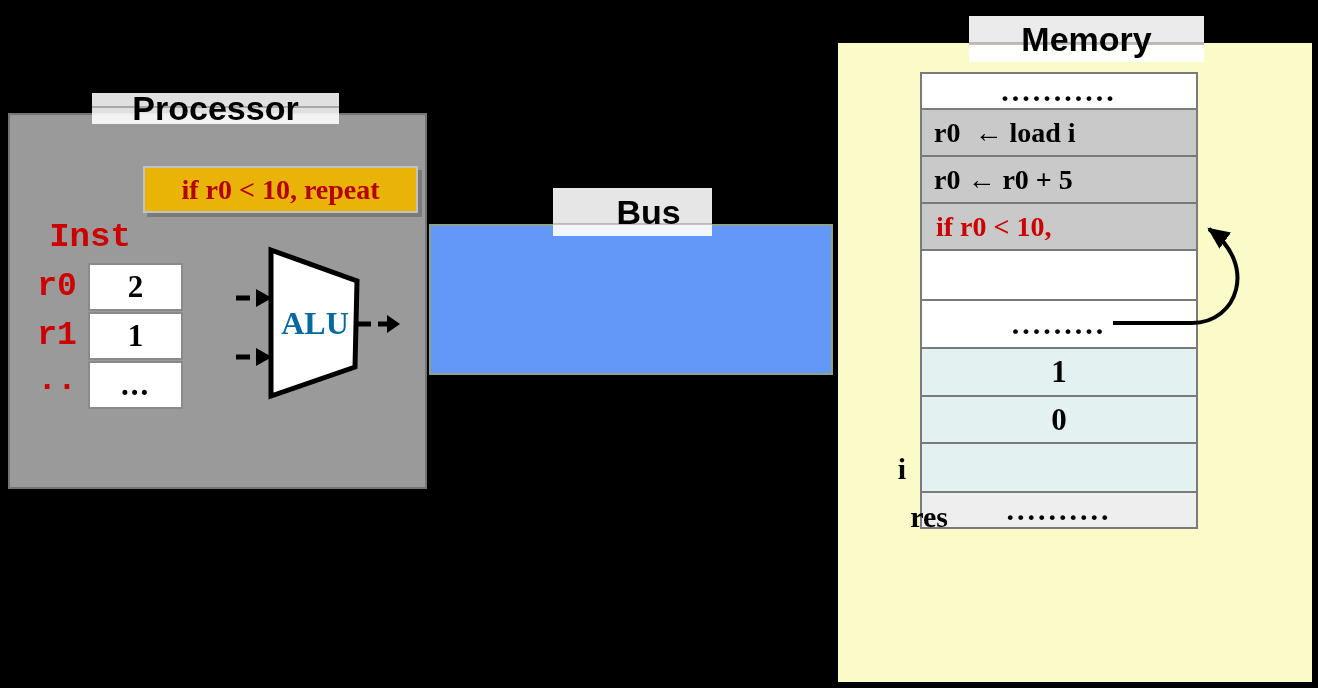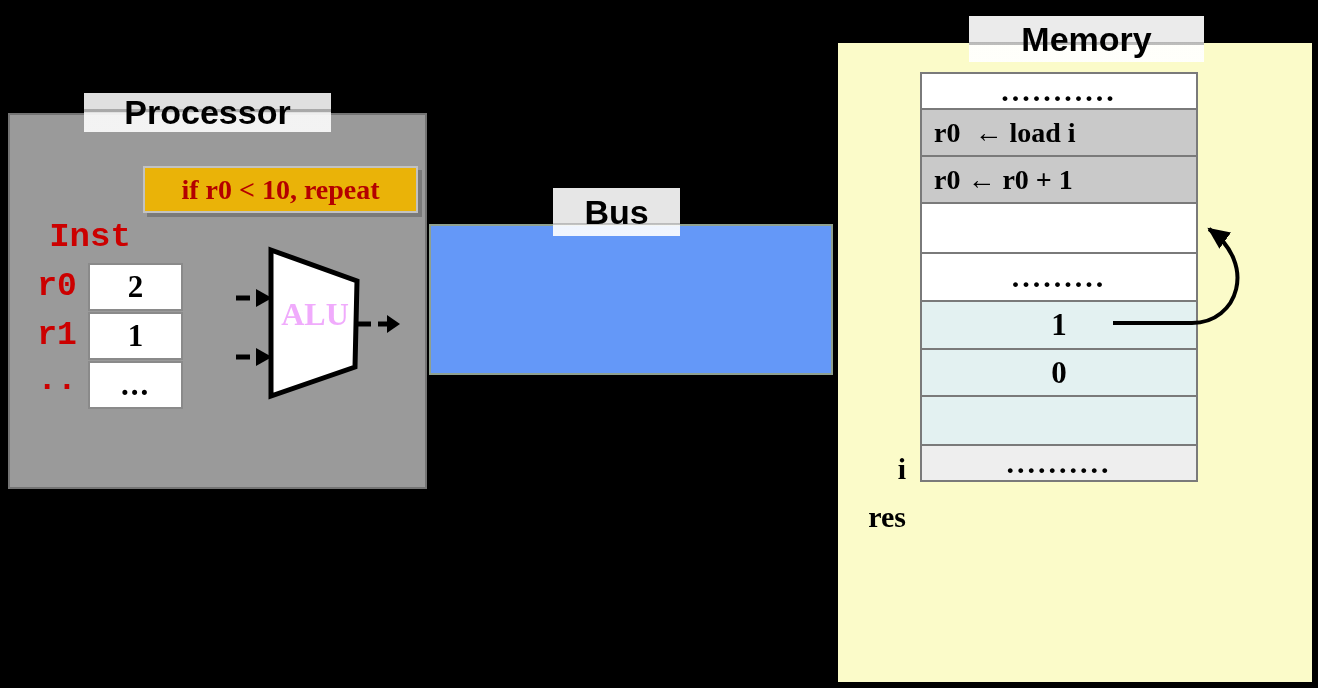--- a/index.html
+++ b/index.html
@@ -31,7 +31,7 @@
     font-family:"Liberation Sans", sans-serif;
   }
   .label-processor {
-    left:84px; top:93px; width:247px; height:39px;
+    left:92px; top:93px; width:247px; height:31px;
     background:
       linear-gradient(to bottom, rgba(255,255,255,0) 0 42%, rgba(150,150,150,0.75) 42% 49%, rgba(255,255,255,0) 49%),
       linear-gradient(rgba(255,255,255,0.88), rgba(255,255,255,0.88));

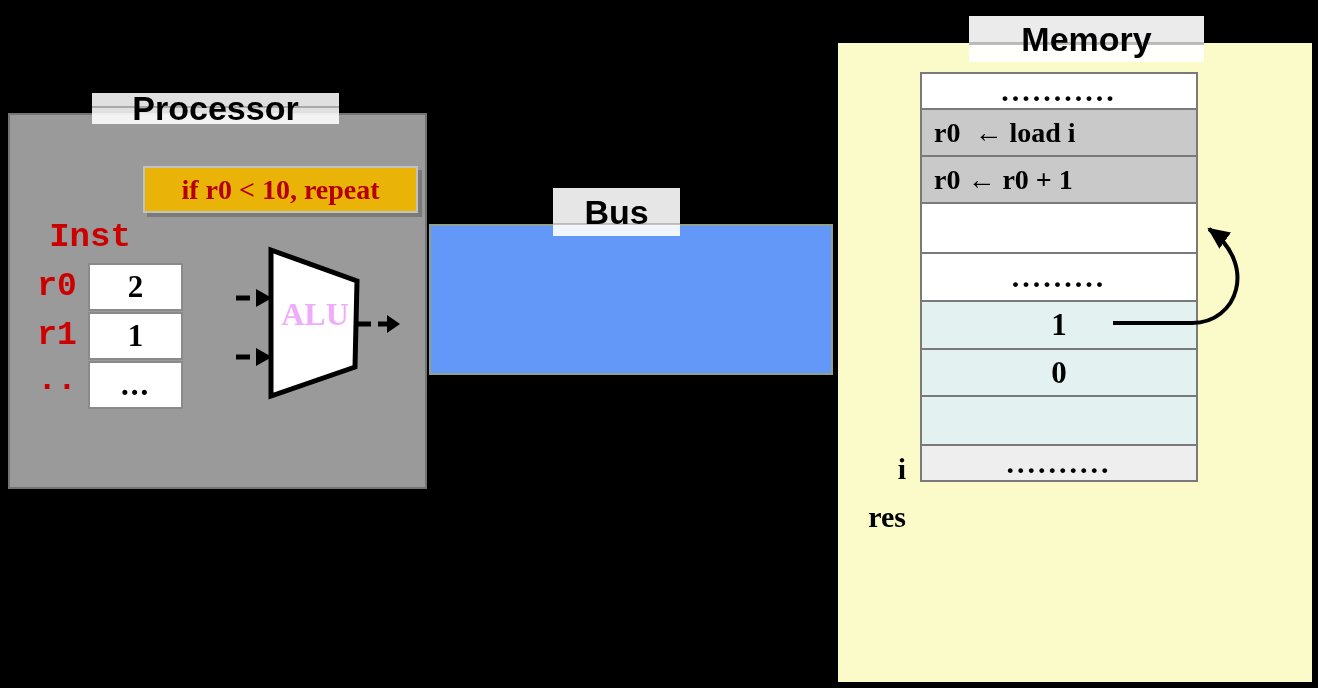--- a/index.html
+++ b/index.html
@@ -150,7 +150,7 @@
   <div class="mem-table">
     <div class="mem-row kind-dots">...........</div>
     <div class="mem-row kind-code">r0  ← load i</div>
-    <div class="mem-row kind-code">r0 ← r0 + 1</div>
+    <div class="mem-row kind-code">r0 ← r0 + 5</div>
     <div class="mem-row kind-empty"></div>
     <div class="mem-row kind-dots-mid">.........</div>
     <div class="mem-row kind-data">1</div>

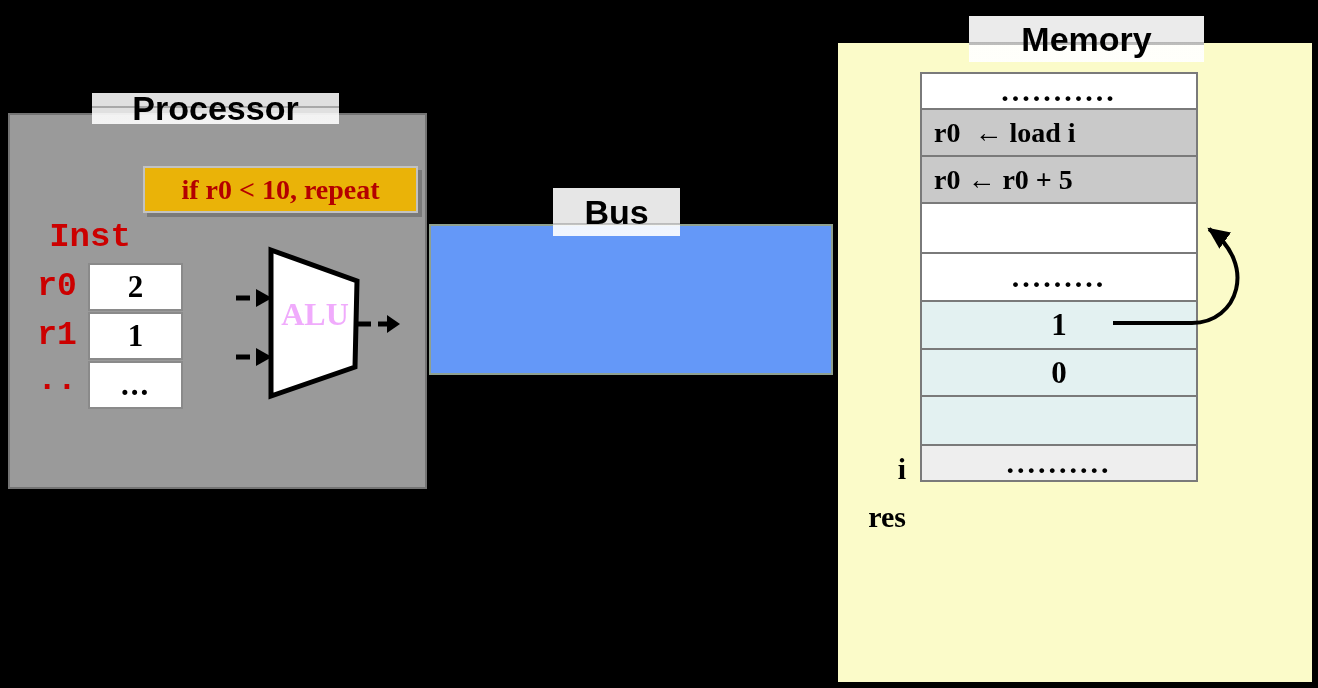--- a/index.html
+++ b/index.html
@@ -41,6 +41,7 @@
     background:
       linear-gradient(to bottom, rgba(255,255,255,0) 0 72%, rgba(160,160,160,0.6) 72% 78%, rgba(255,255,255,0) 78%),
       linear-gradient(rgba(255,255,255,0.90), rgba(255,255,255,0.90));
+    padding-left: 32px;
   }
   .label-memory {
     left:969px; top:16px; width:235px; height:46px;

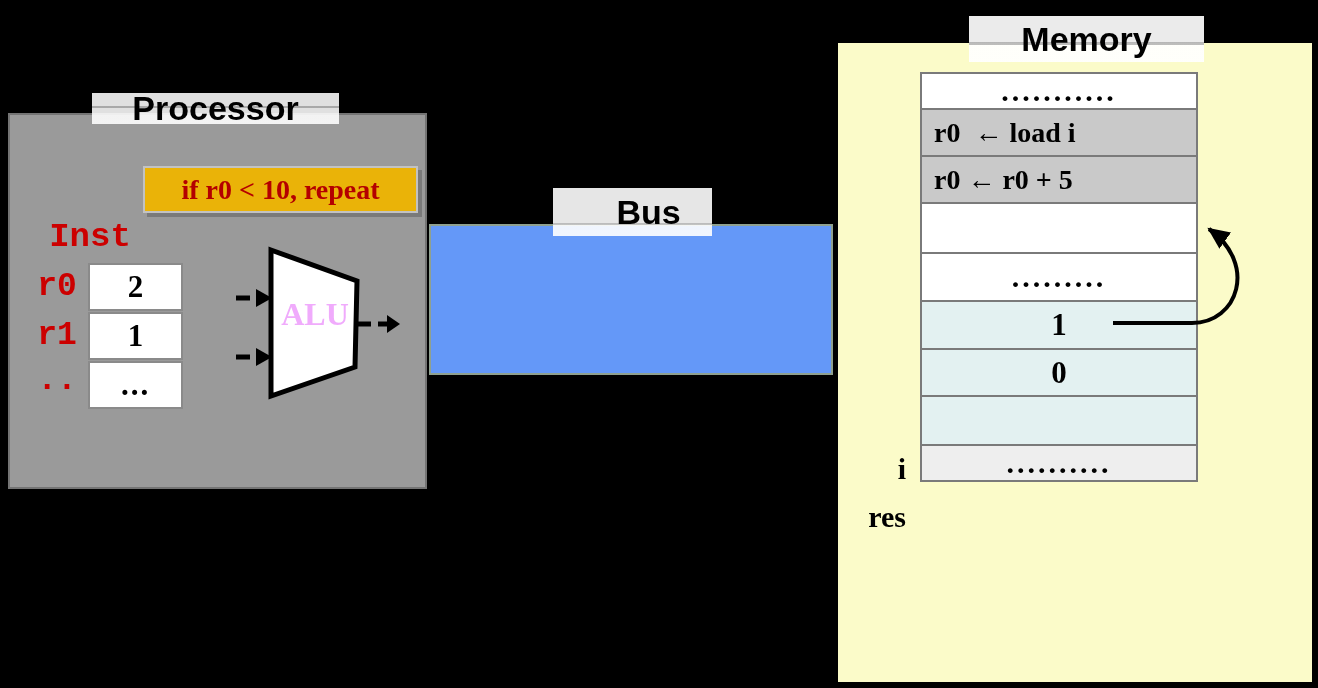--- a/index.html
+++ b/index.html
@@ -152,6 +152,7 @@
     <div class="mem-row kind-dots">...........</div>
     <div class="mem-row kind-code">r0  ← load i</div>
     <div class="mem-row kind-code">r0 ← r0 + 5</div>
+    <div class="mem-row kind-code-red">if r0 &lt; 10,</div>
     <div class="mem-row kind-empty"></div>
     <div class="mem-row kind-dots-mid">.........</div>
     <div class="mem-row kind-data">1</div>

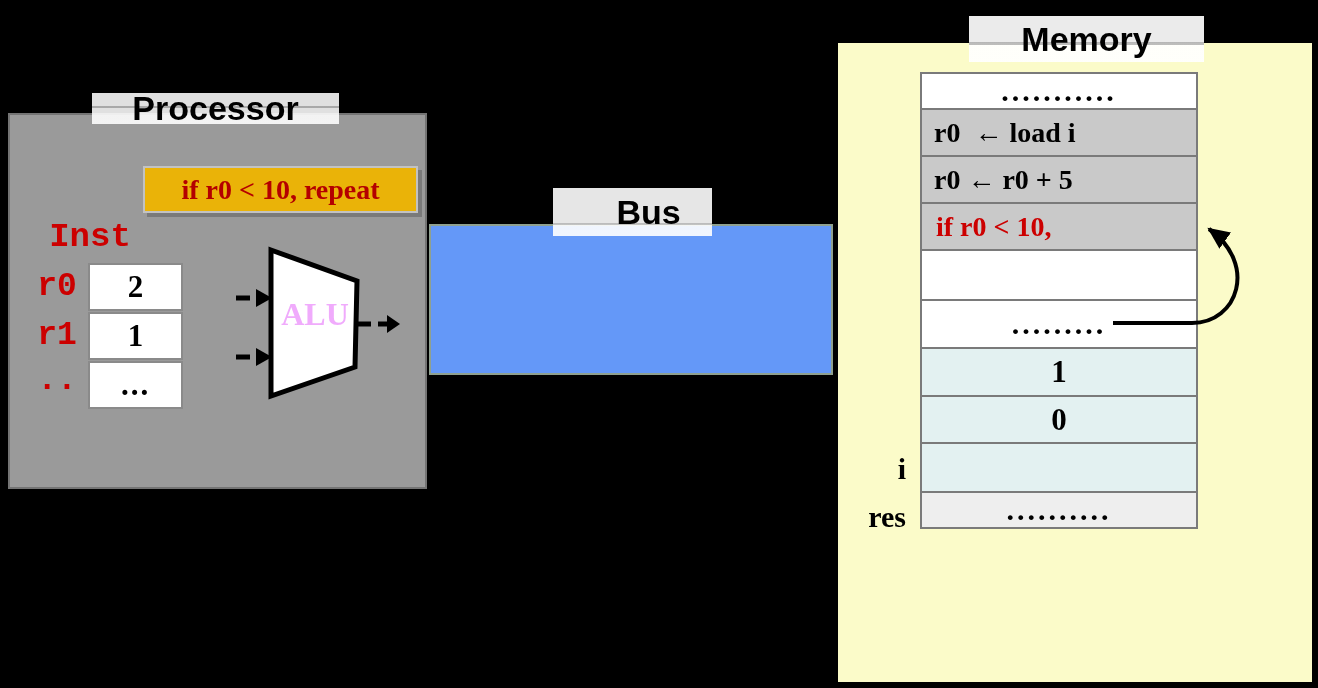--- a/index.html
+++ b/index.html
@@ -81,9 +81,9 @@
   .reg-box-1 { top:312px; }
   .reg-box-2 { top:361px; letter-spacing:2px; }
   .alu-text {
-    position:absolute; left:276px; top:296px; width:78px; height:36px; z-index:6;
-    display:flex; align-items:center; justify-content:center;
-    font-family:"Liberation Serif", serif; font-weight:bold; font-size:32px; color:#f0abfc;text-align:right;
+    position:absolute; left:276px; top:305px; width:78px; height:36px; z-index:6;
+    display:flex; align-items:center; justify-content:center;
+    font-family:"Liberation Serif", serif; font-weight:bold; font-size:32px; color:#0369a1;text-align:right;
   }
   
   .mem-table {

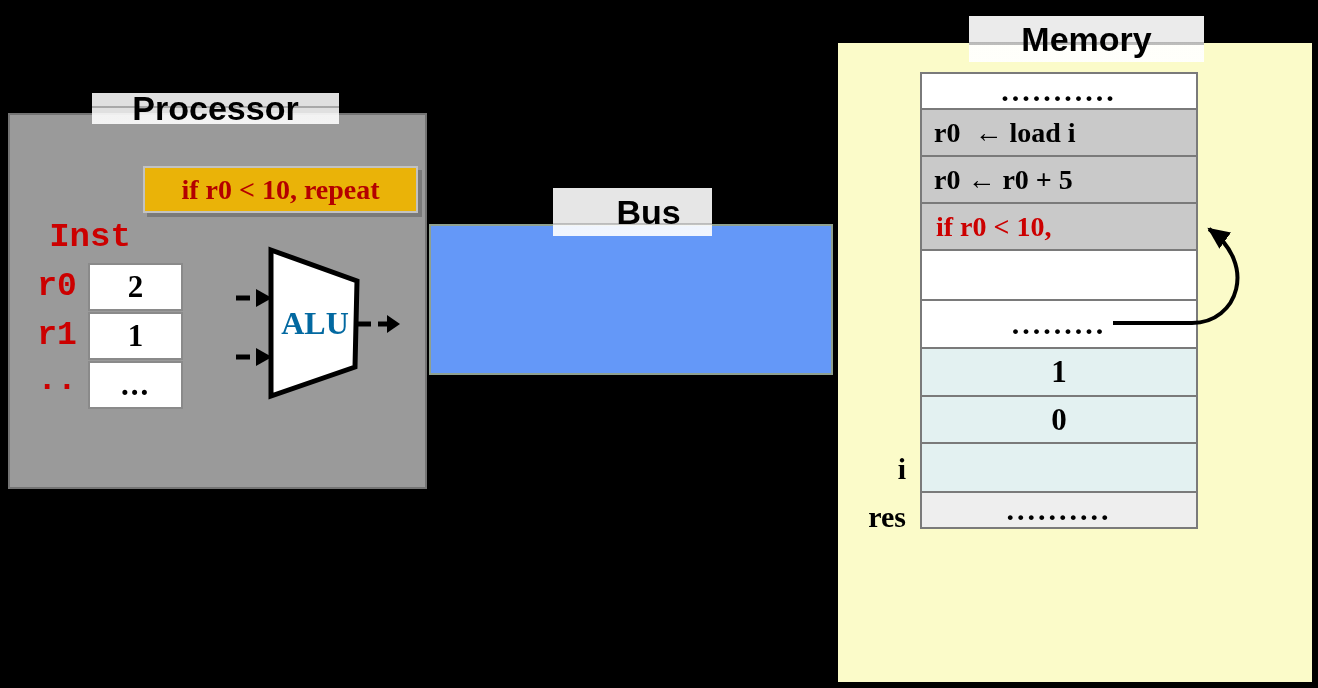--- a/index.html
+++ b/index.html
@@ -111,7 +111,7 @@
     font-family:"Liberation Serif", serif; font-weight:bold; font-size:30px; color:#000;
   }
   .side-label-i   { left:838px; top:445px; height:47px; }
-  .side-label-res { left:838px; top:493px; height:47px; }
+  .side-label-res { left:838px; top:493px; height:47px;padding-left:42px; }
   .overlay-svg {
     position:absolute; left:0; top:0; width:1318px; height:688px;
     z-index:5; pointer-events:none;

